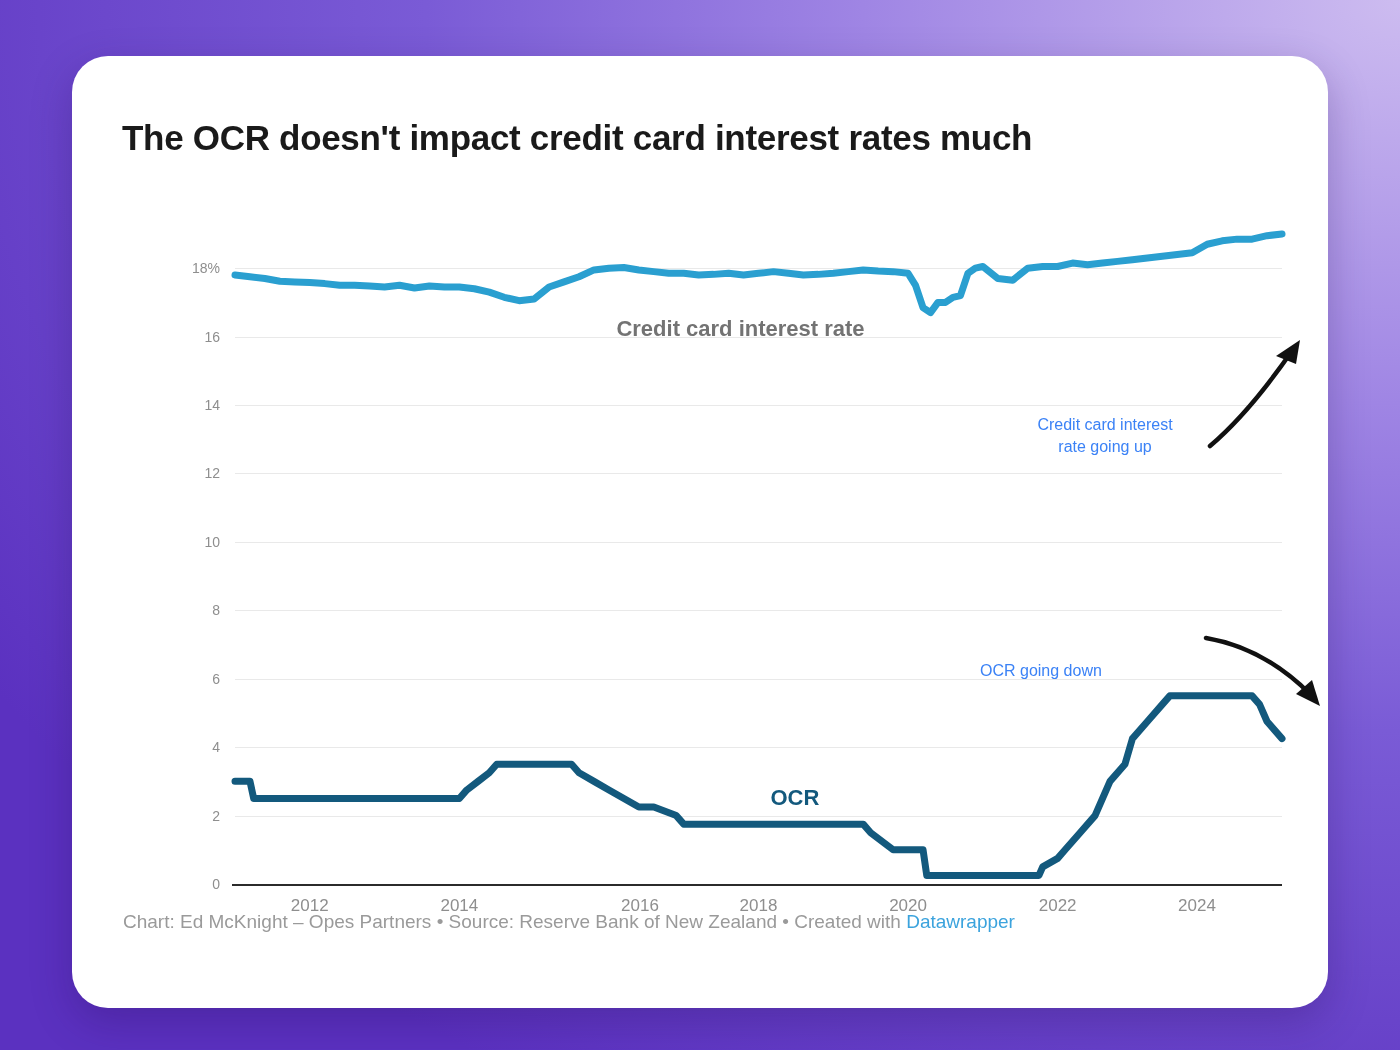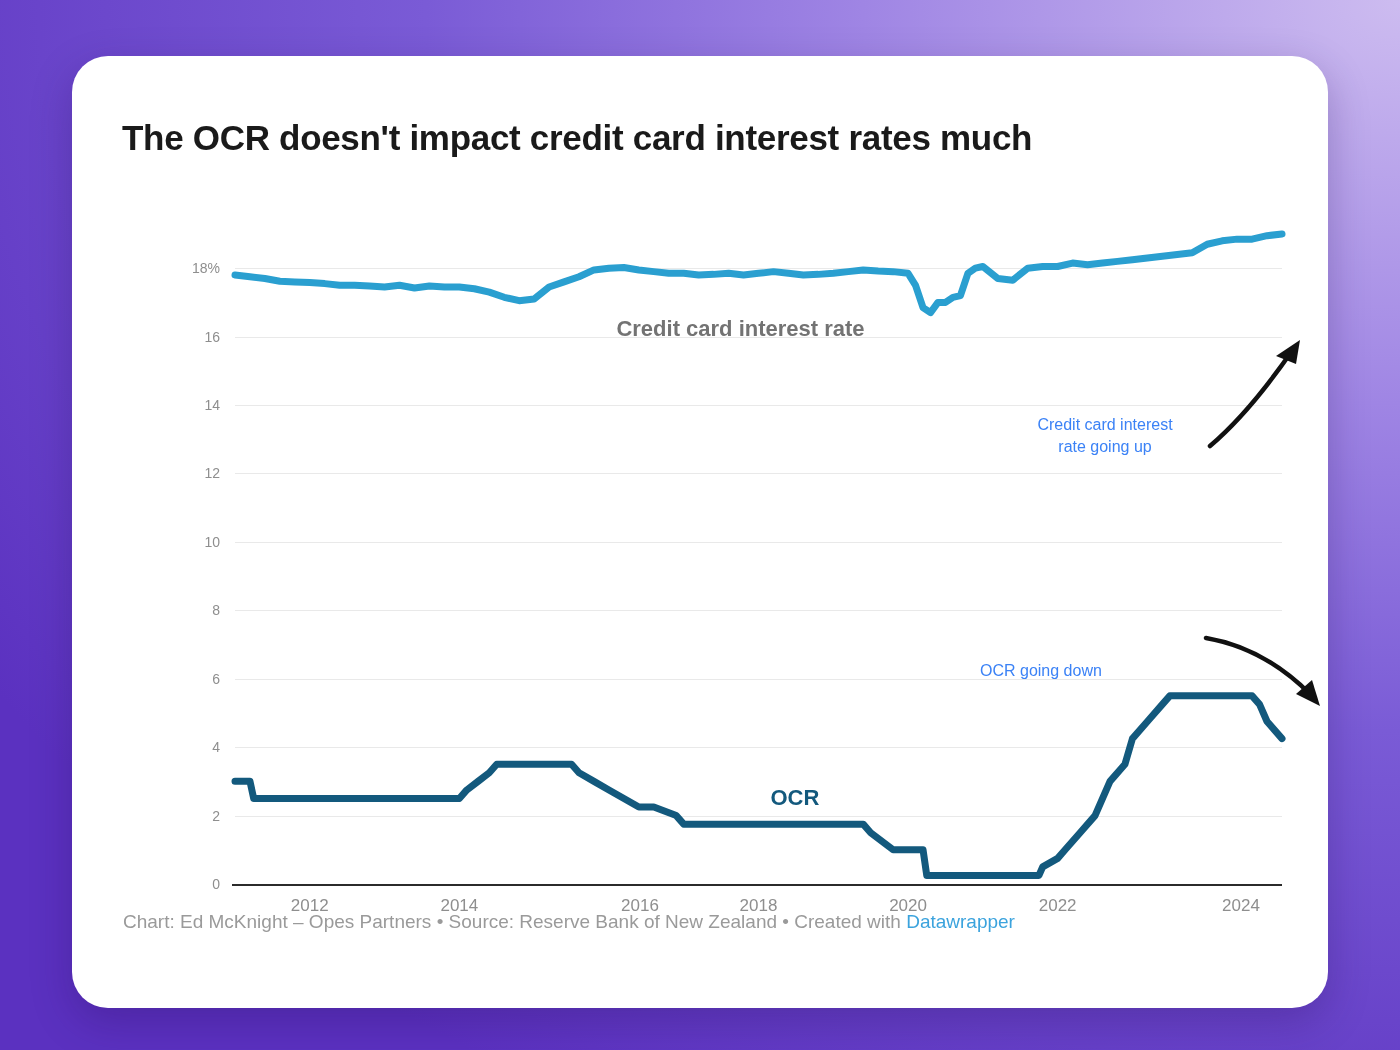--- a/index.html
+++ b/index.html
@@ -155,7 +155,7 @@
         <div class="xtick" style="left: 636.5px; text-align: right;">2018</div>
         <div class="xtick" style="left: 786.071px;">2020</div>
         <div class="xtick" style="left: 935.643px;">2022</div>
-        <div class="xtick" style="left: 1119px;">2024</div>
+        <div class="xtick" style="left: 1075px;">2024</div>
       </div>
 
     <div id="lines">

